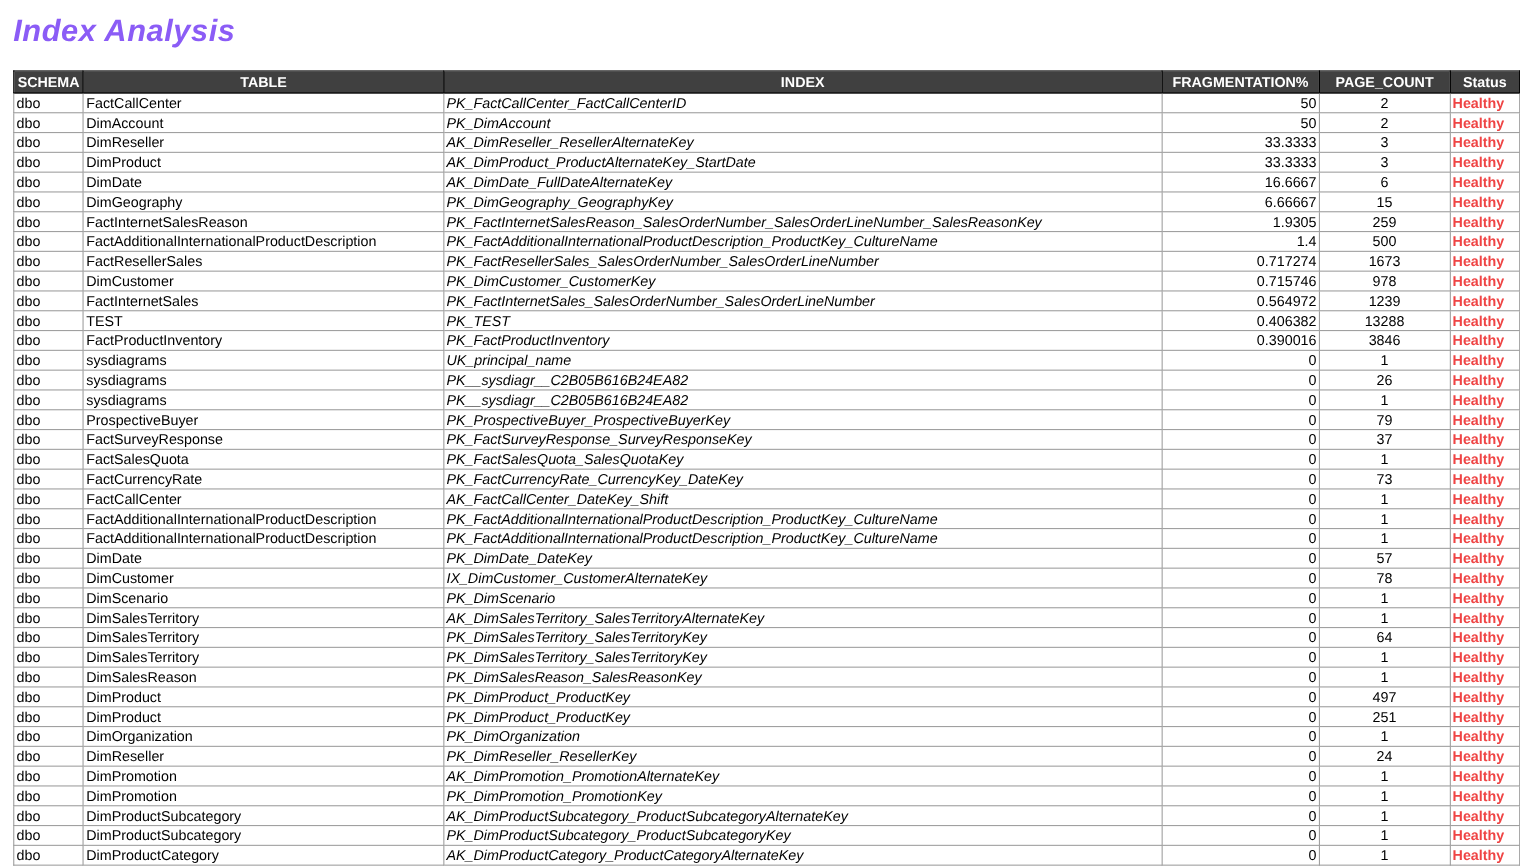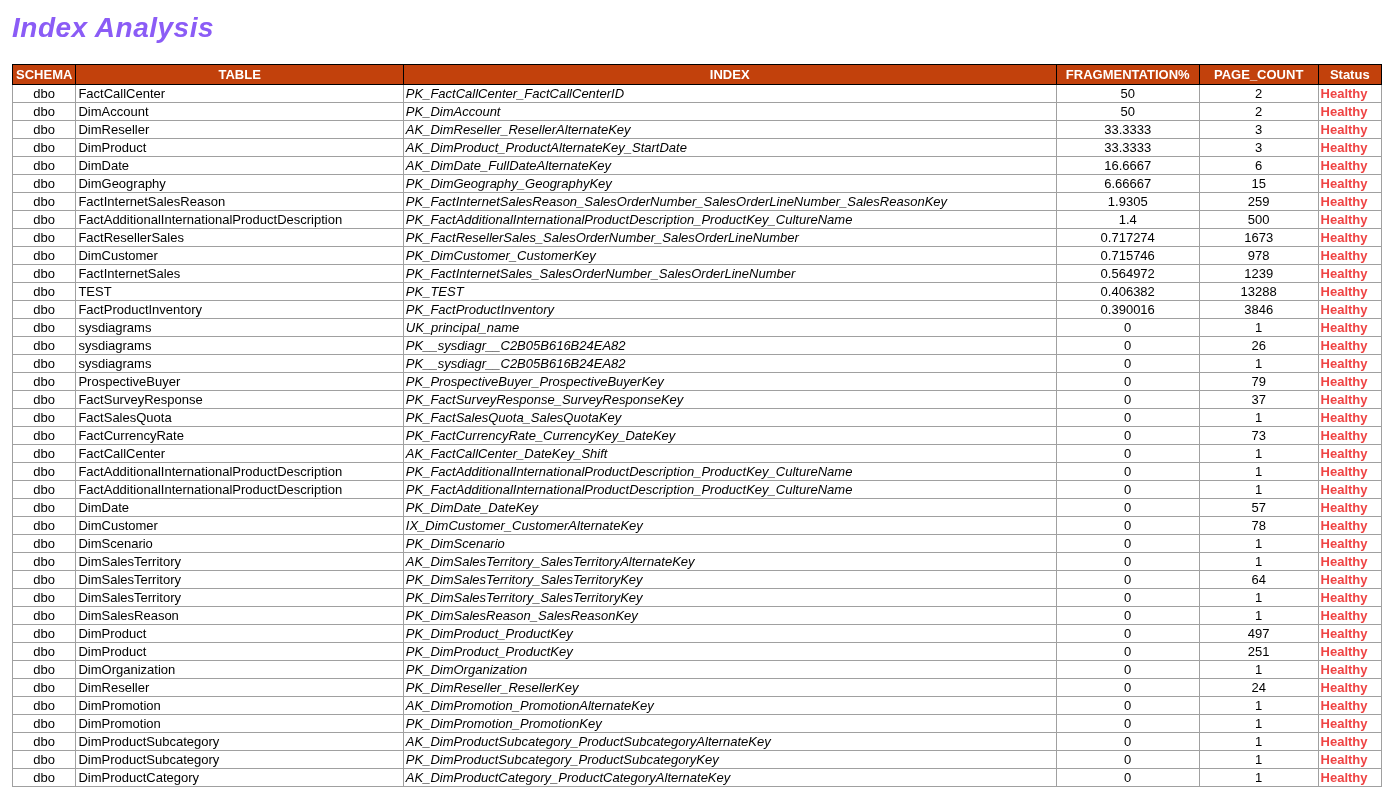--- a/index.html
+++ b/index.html
@@ -24,7 +24,7 @@
       table-layout: fixed;
     }
     table.data th {
-      background: #c2410c;
+      background: #404040;
       color: #fff;
       font-weight: bold;
       text-align: center;

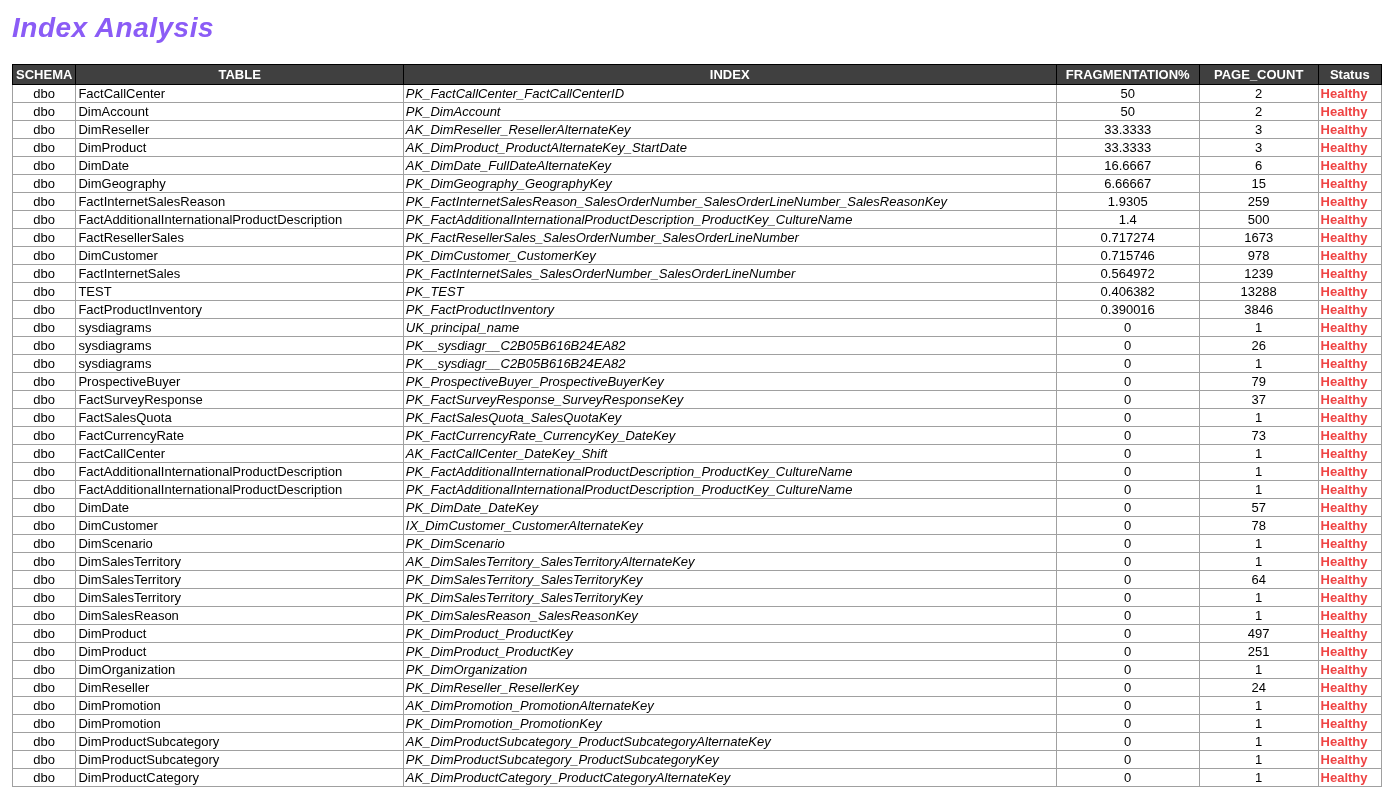--- a/index.html
+++ b/index.html
@@ -48,7 +48,7 @@
     col.col-pages  { width: 116px; }
     col.col-status { width: 62px; }
 
-    td.col-schema { text-align: center; }
+    td.col-schema { text-align: left; }
     td.col-table  { text-align: left; margin-left: 12px; }
     td.col-index  { text-align: left; font-style: italic; }
     td.col-frag   { text-align: center; padding-right:4px;margin-left:40px;}

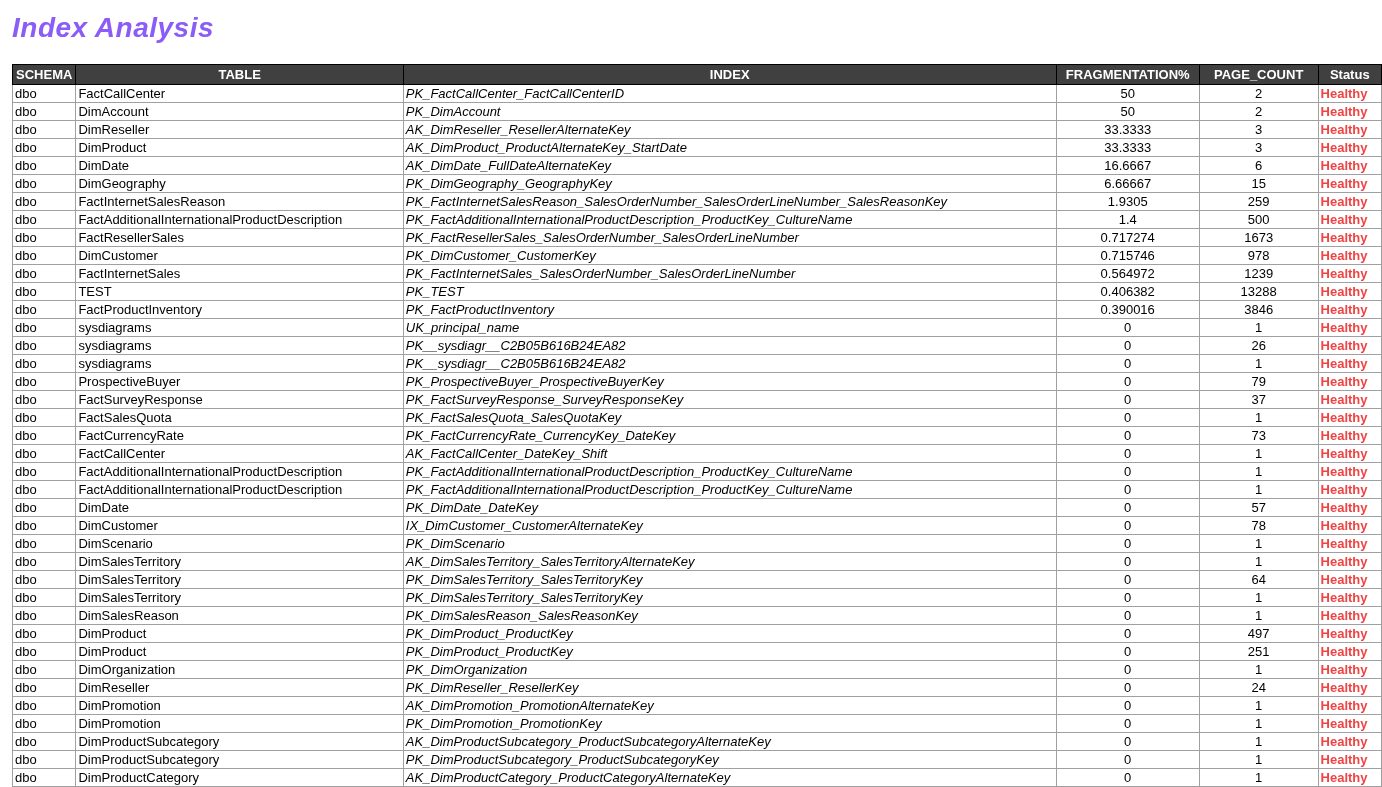--- a/index.html
+++ b/index.html
@@ -51,7 +51,7 @@
     td.col-schema { text-align: left; }
     td.col-table  { text-align: left; margin-left: 12px; }
     td.col-index  { text-align: left; font-style: italic; }
-    td.col-frag   { text-align: center; padding-right:4px;margin-left:40px;}
+    td.col-frag   { text-align: right; padding-right:4px;margin-left:40px;}
     td.col-pages  { text-align: center; }
     td.col-status { color: #ef4444; font-weight: bold; text-align: left; }
   </style>

